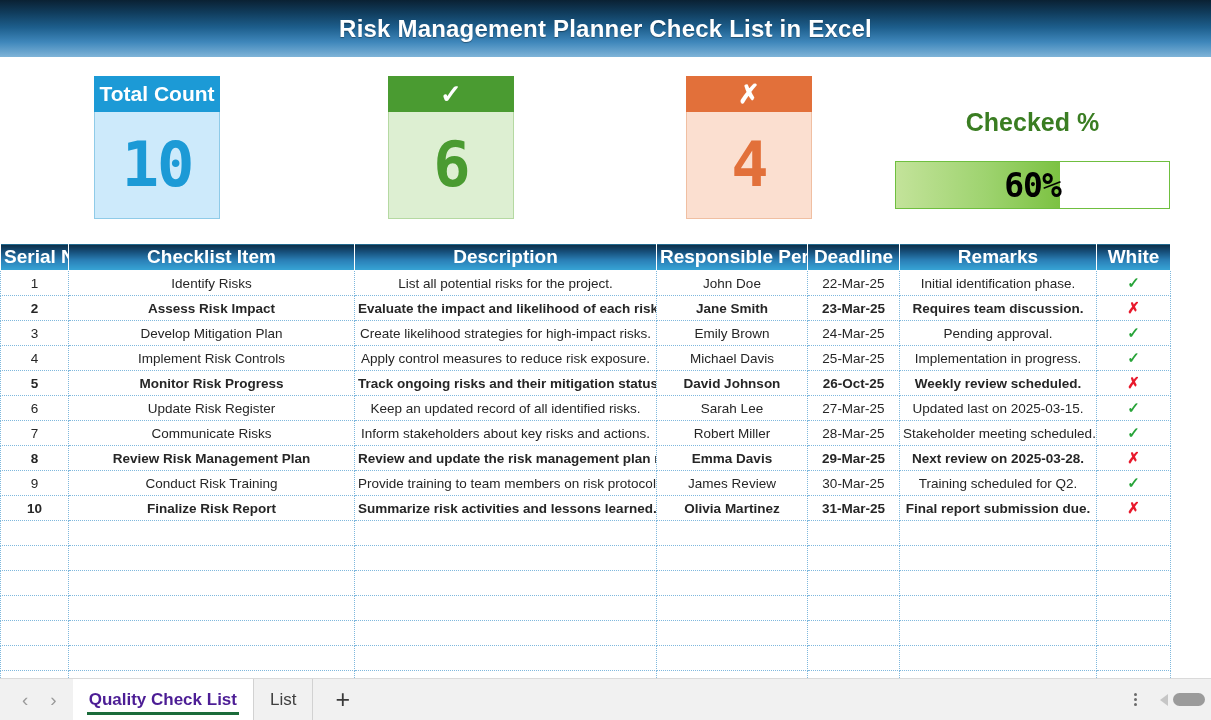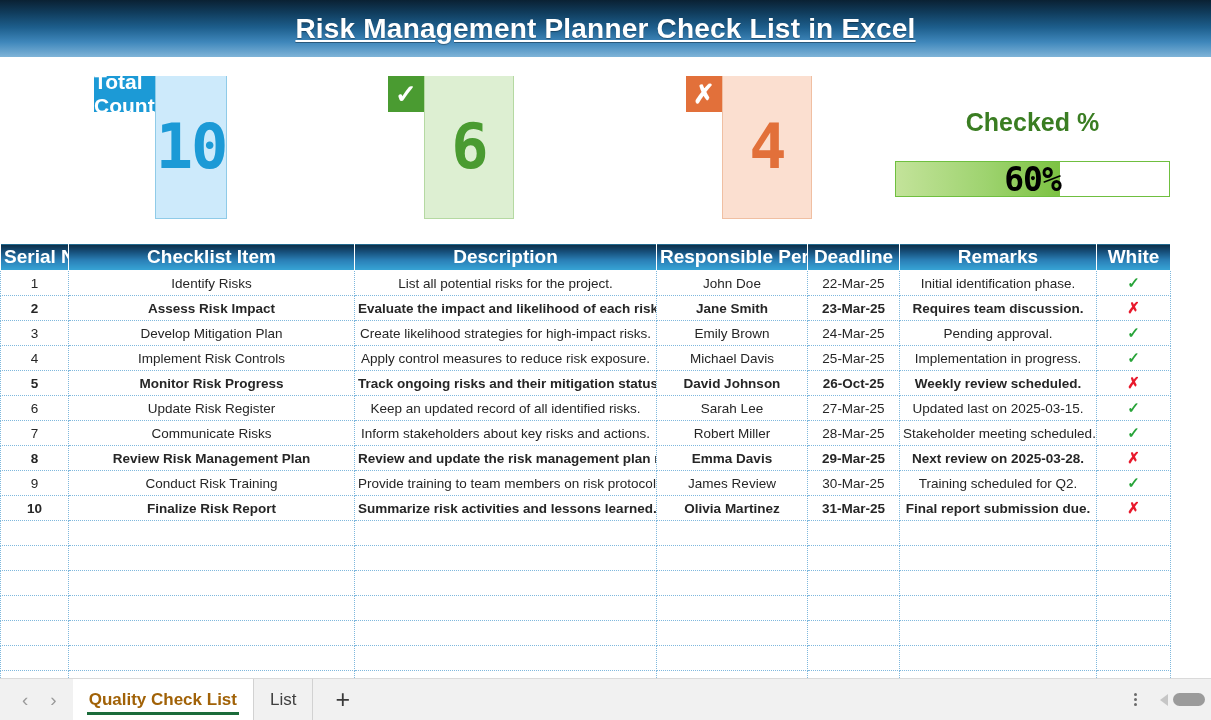--- a/index.html
+++ b/index.html
@@ -19,12 +19,11 @@
   }
   .banner-title {
     color: #ffffff;
-    font-size: 28px;
+    font-size: 24px;
     font-weight: bold;
     letter-spacing: .2px;
     text-shadow: 0 1px 1px rgba(0,0,0,.35);
     white-space: nowrap;
-    text-decoration: underline;
   }
 
   

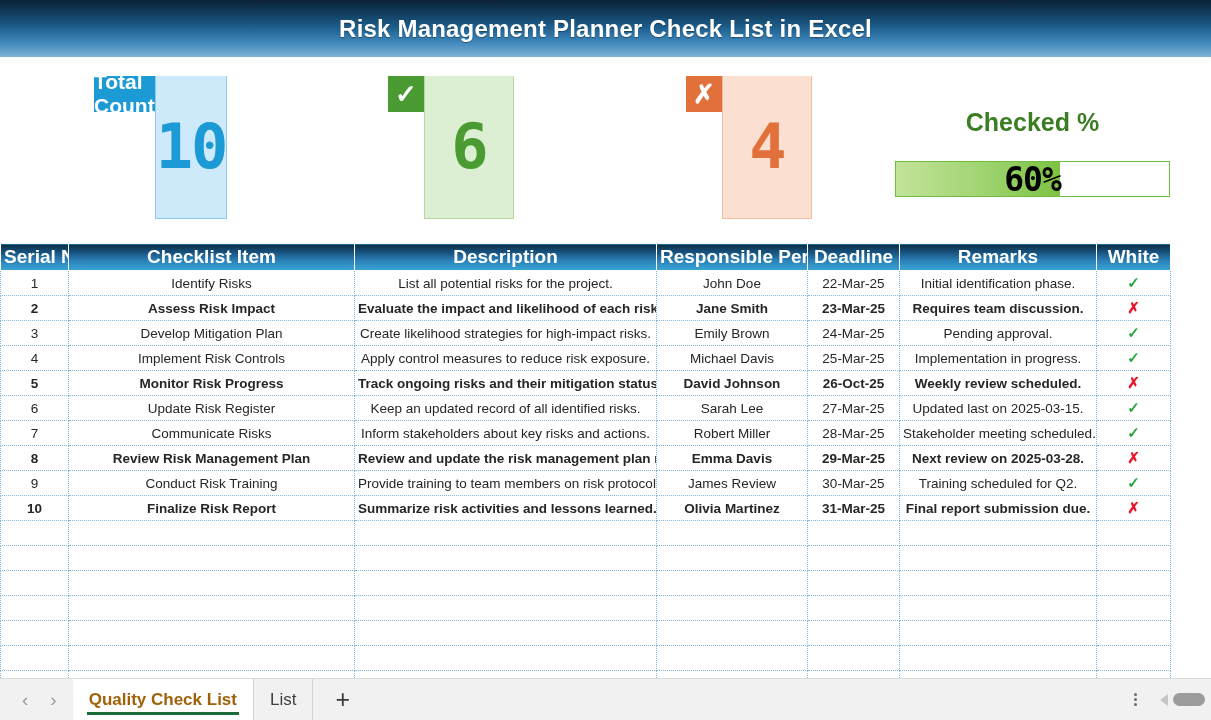--- a/index.html
+++ b/index.html
@@ -30,7 +30,7 @@
   .kpi {
     position: absolute;
     width: 174px; height: 143px;
-    display: flex; flex-direction: row; padding-left: 48px;
+    display: flex; flex-direction: column; padding-left: 48px;
   }
   .kpi-head {
     height: 36px; flex: 0 0 36px;

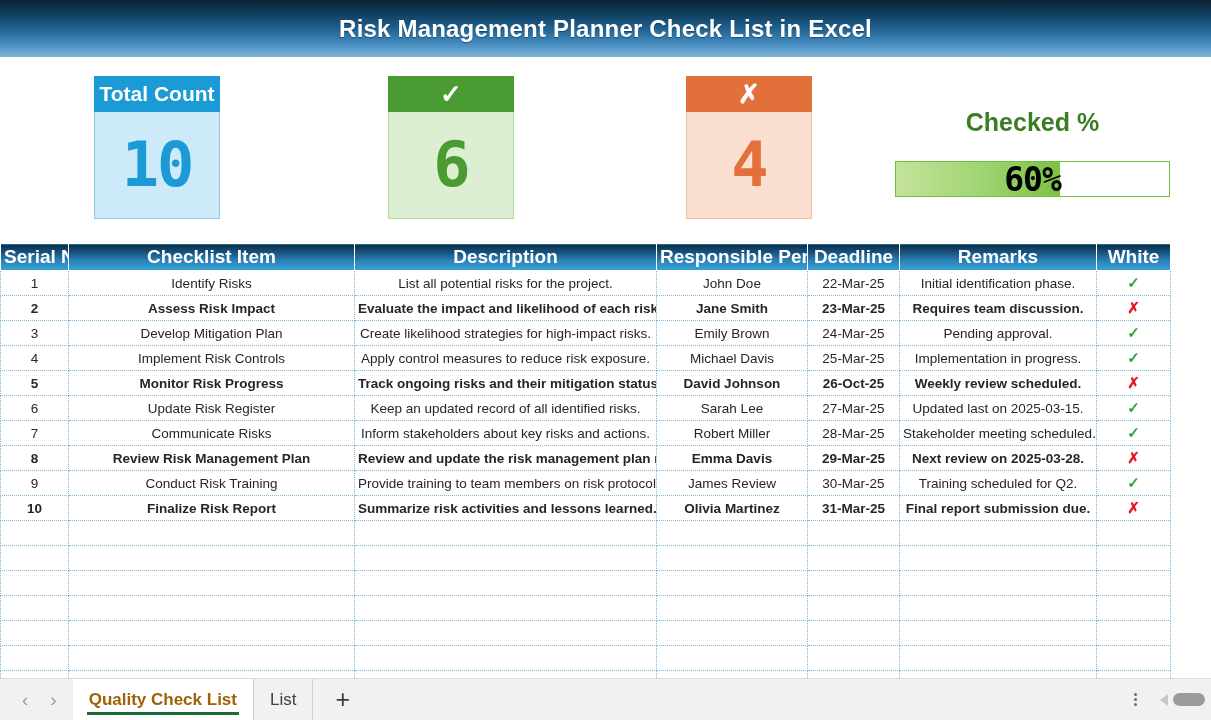--- a/index.html
+++ b/index.html
@@ -69,7 +69,7 @@
     margin-bottom: 24px;
   }
   .gauge-bar {
-    position: relative; height: 36px; width: 275px;
+    position: relative; height: 48px; width: 275px;
     background: #ffffff; border: 1px solid #6fbf3f;
     overflow: hidden;
   }

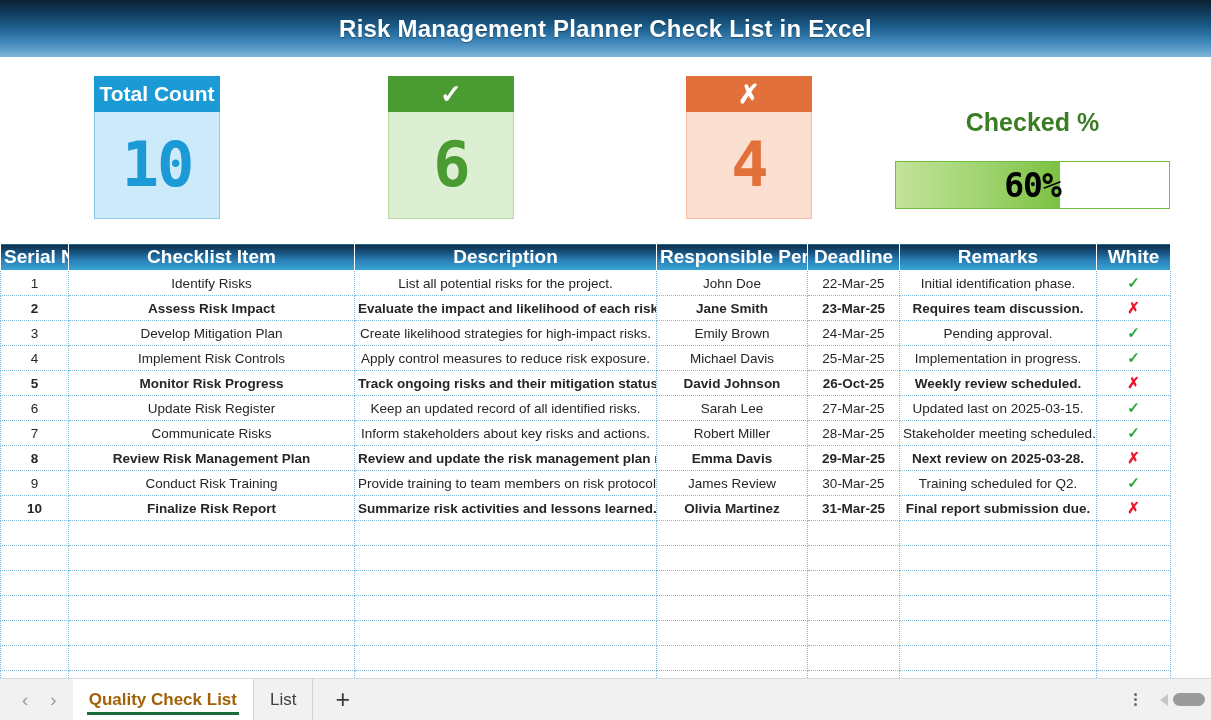--- a/index.html
+++ b/index.html
@@ -143,7 +143,7 @@
     font-size:17px; color:#404040;
   }
   .tab.active {
-    background:#ffffff; color:#a16207; font-weight:bold;
+    background:#ffffff; color:#4c1d95; font-weight:bold;
     position:relative;
   }
   .tab.active .tab-underline {

